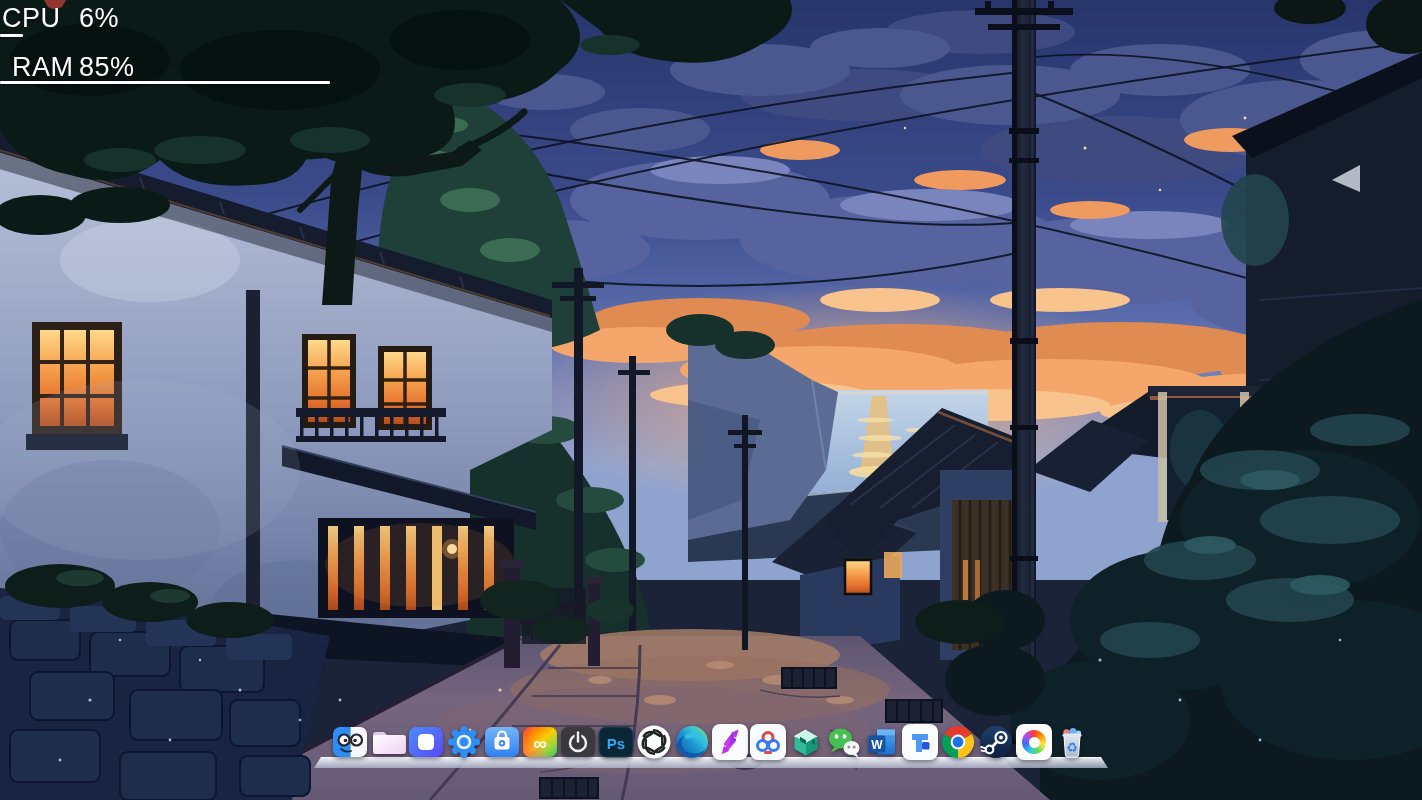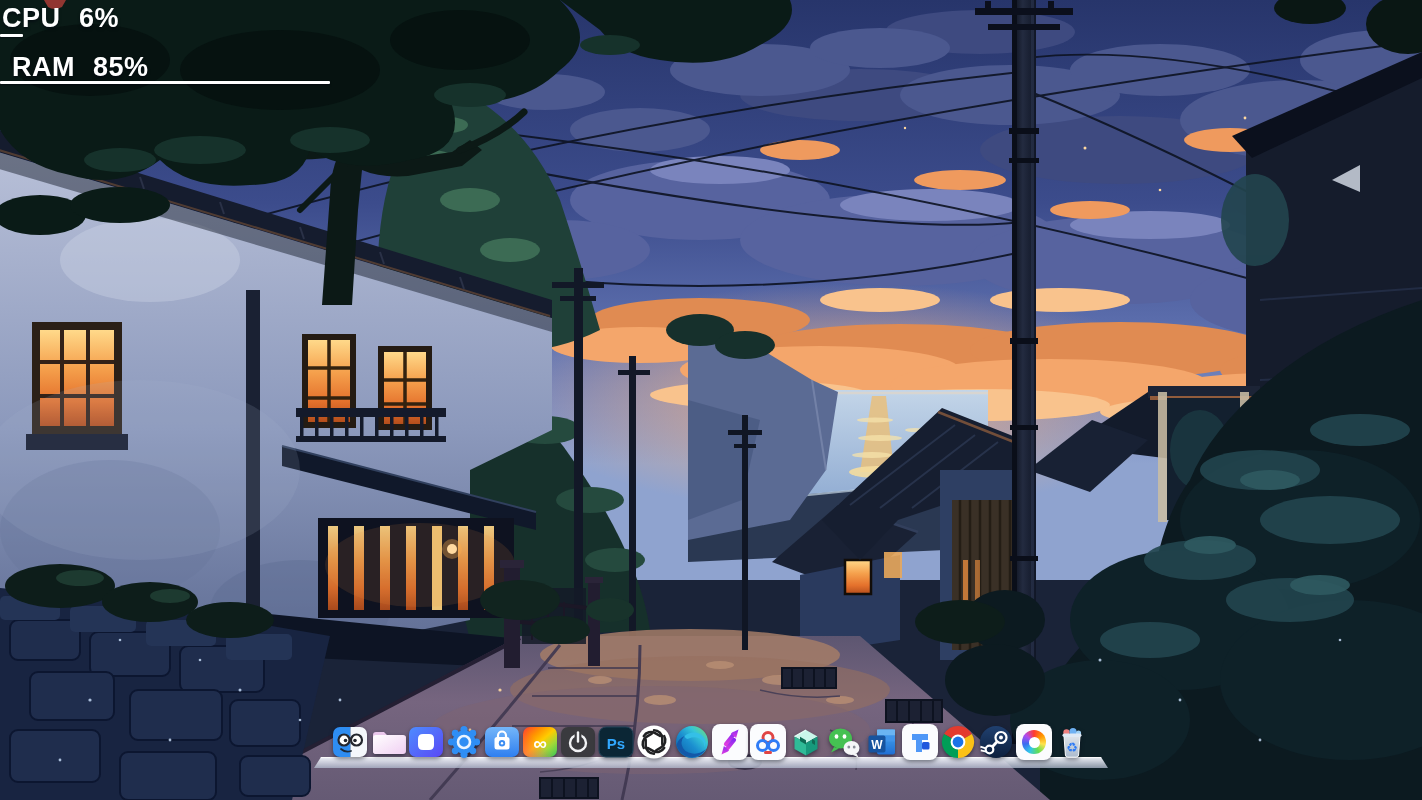--- a/index.html
+++ b/index.html
@@ -9,7 +9,7 @@
   
   .monitor{position:absolute;top:0;left:0;width:420px;height:100px;z-index:5;color:#fff;
            text-shadow:0 2px 3px rgba(0,0,15,.5);pointer-events:none}
-  .mon-t{position:absolute;font-size:27px;font-weight:700;letter-spacing:.5px;line-height:1}
+  .mon-t{position:absolute;font-size:27px;font-weight:400;letter-spacing:.5px;line-height:1}
   .mon-bar{position:absolute;left:0;height:3px;background:#fff;border-radius:1px;
            box-shadow:0 1px 2px rgba(0,0,15,.55)}
   #cpuL{left:2px;top:5px}  #cpuV{left:79px;top:5px}  #cpuBar{top:34px}

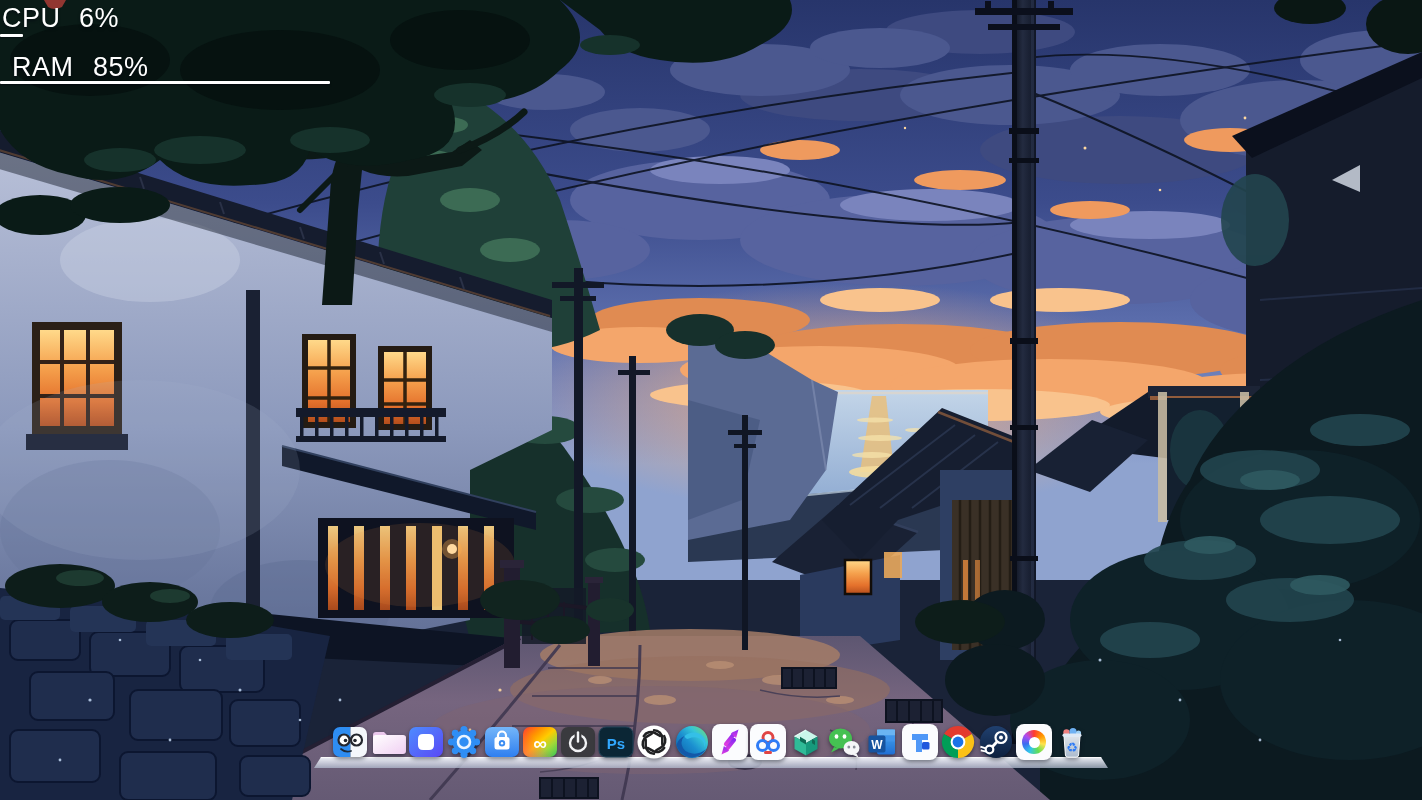--- a/index.html
+++ b/index.html
@@ -13,7 +13,7 @@
   .mon-bar{position:absolute;left:0;height:3px;background:#fff;border-radius:1px;
            box-shadow:0 1px 2px rgba(0,0,15,.55)}
   #cpuL{left:2px;top:5px}  #cpuV{left:79px;top:5px}  #cpuBar{top:34px}
-  #ramL{left:12px;top:54px} #ramV{left:93px;top:54px} #ramBar{top:81px}
+  #ramL{left:12px;top:54px} #ramV{left:79px;top:54px} #ramBar{top:81px}
   
   .shelf{position:absolute;left:50%;transform:translateX(-50%);bottom:31px;width:794px;height:11px;
          background:linear-gradient(180deg,rgba(240,243,250,.95),rgba(172,182,203,.72));

